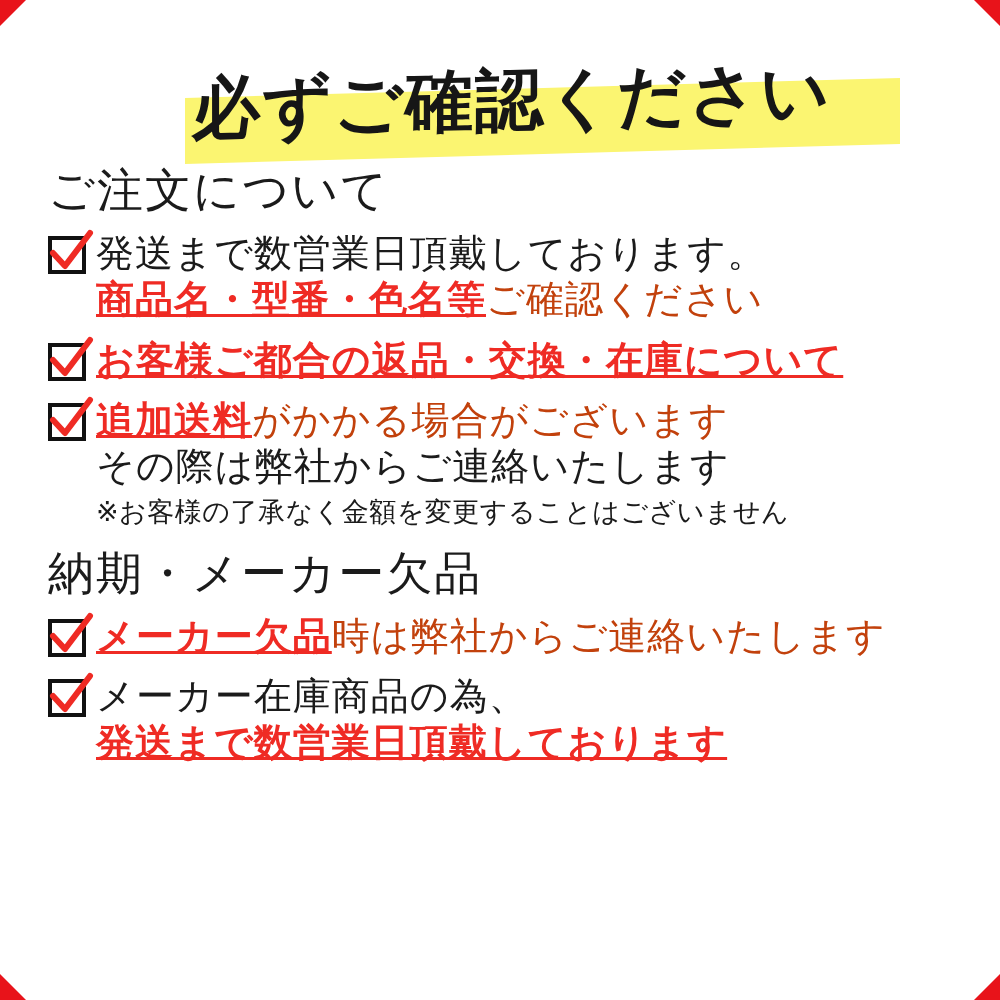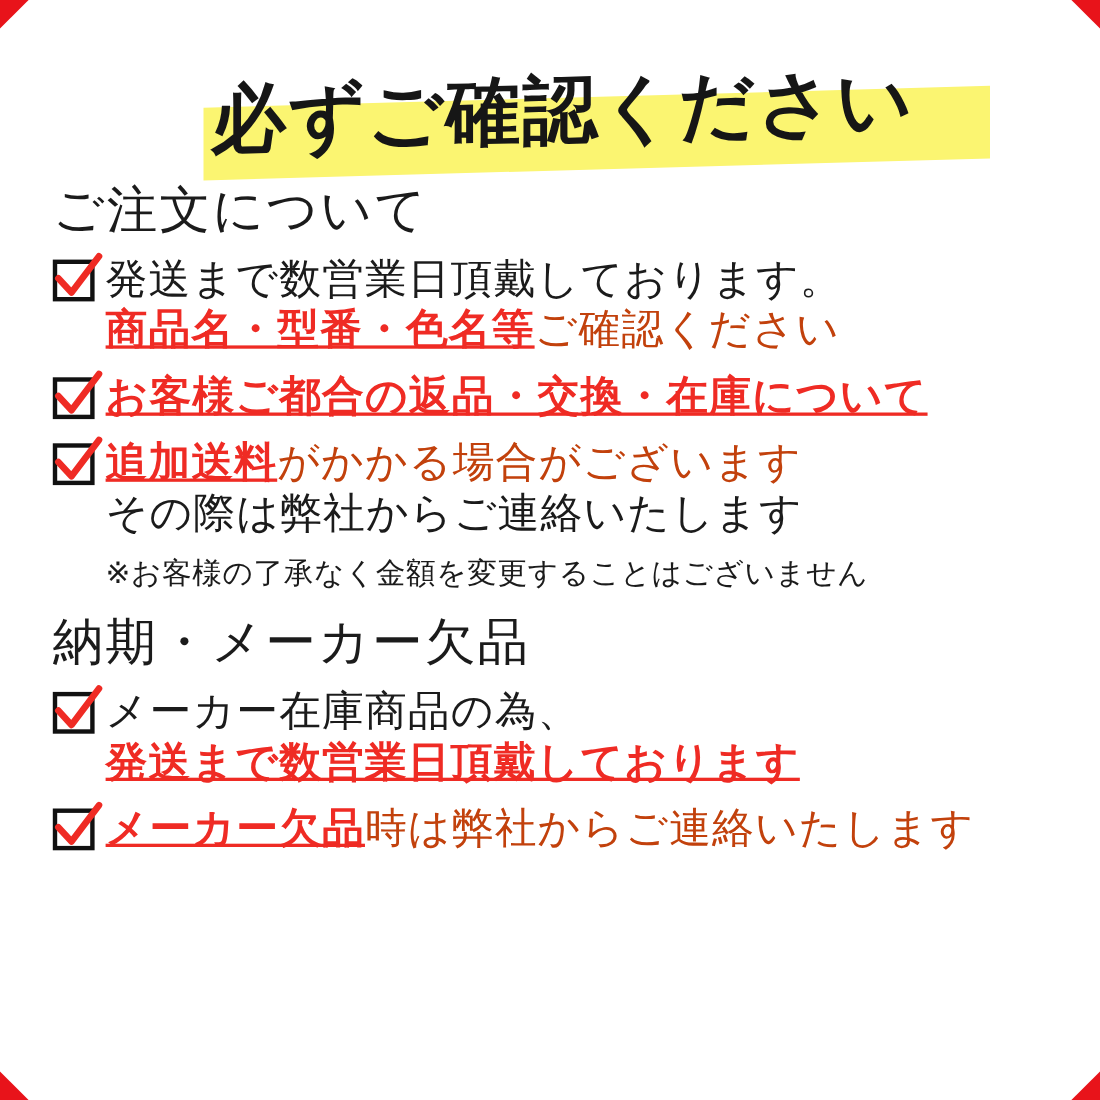--- a/index.html
+++ b/index.html
@@ -130,7 +130,7 @@
   .line.small {
     font-size: 27px;
     letter-spacing: 0.5px;
-    margin-top: 16px;
+    margin-top: 6px;
   }
   .red {
     color: #ef2b24;

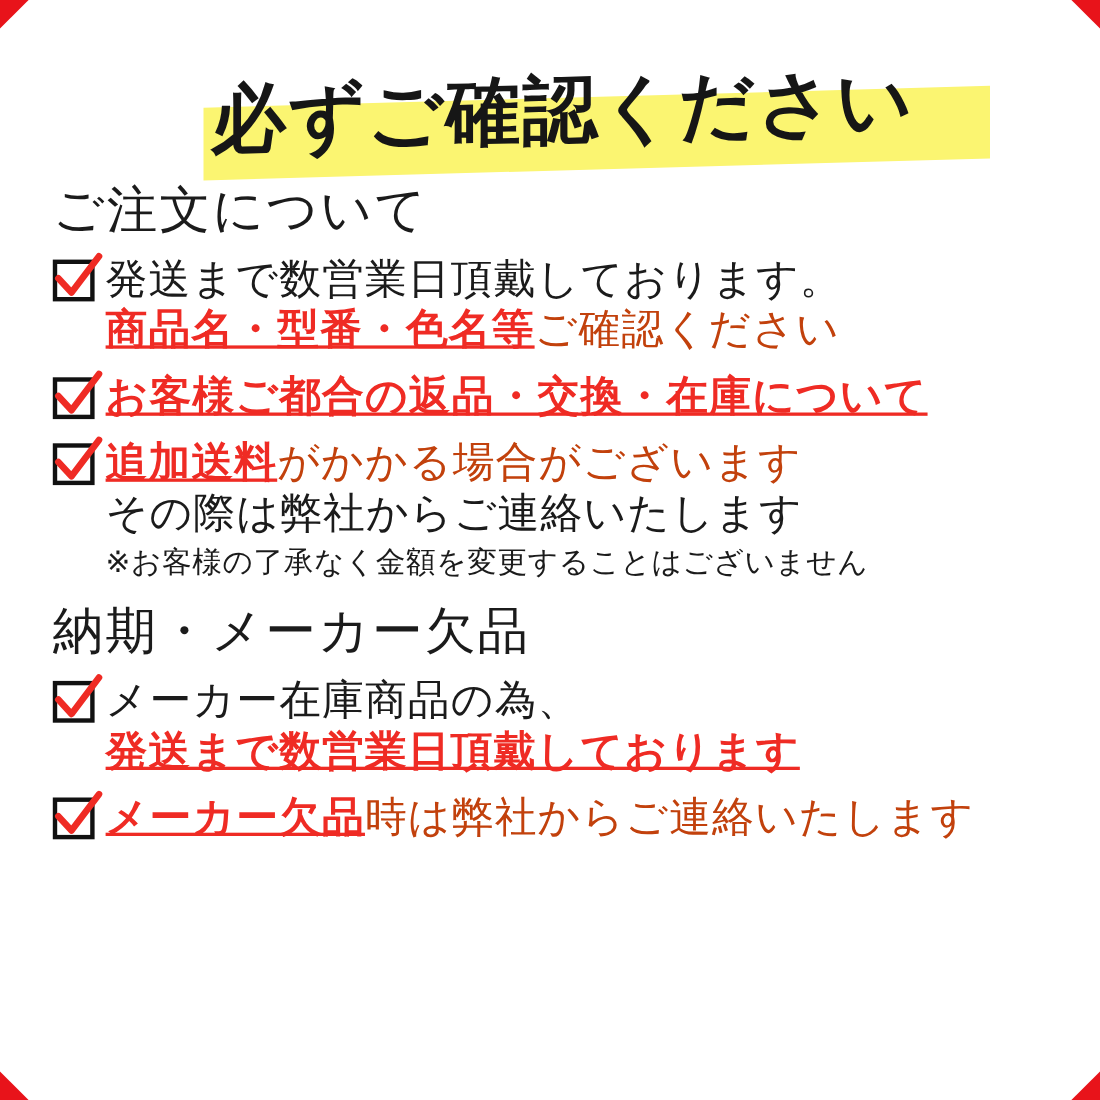--- a/index.html
+++ b/index.html
@@ -205,22 +205,22 @@
         </svg>
       </span>
       <span class="lines">
+        <div class="line"><span class="red">メーカー欠品</span><span class="blk">時は弊社からご連絡いたします</span></div>
+      </span>
+    </div>
+
+    <div class="item">
+      <span class="check">
+        <svg viewBox="0 0 50 50" aria-hidden="true">
+          <path d="M8 26 L20 39 L45 6" fill="none" stroke="#ef2b24" stroke-width="6" stroke-linecap="round" stroke-linejoin="round"></path>
+        </svg>
+      </span>
+      <span class="lines">
         <div class="line">メーカー在庫商品の為、</div>
         <div class="line red">発送まで数営業日頂戴しております</div>
       </span>
     </div>
 
-    <div class="item">
-      <span class="check">
-        <svg viewBox="0 0 50 50" aria-hidden="true">
-          <path d="M8 26 L20 39 L45 6" fill="none" stroke="#ef2b24" stroke-width="6" stroke-linecap="round" stroke-linejoin="round"></path>
-        </svg>
-      </span>
-      <span class="lines">
-        <div class="line"><span class="red">メーカー欠品</span><span class="blk">時は弊社からご連絡いたします</span></div>
-      </span>
-    </div>
-
   </div>
 </div>
 

